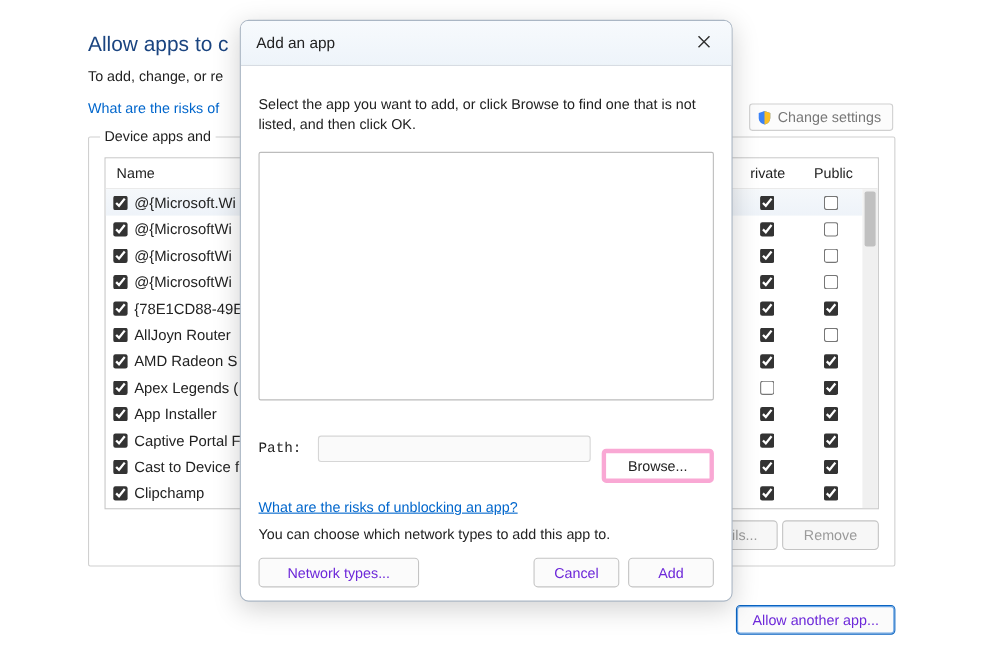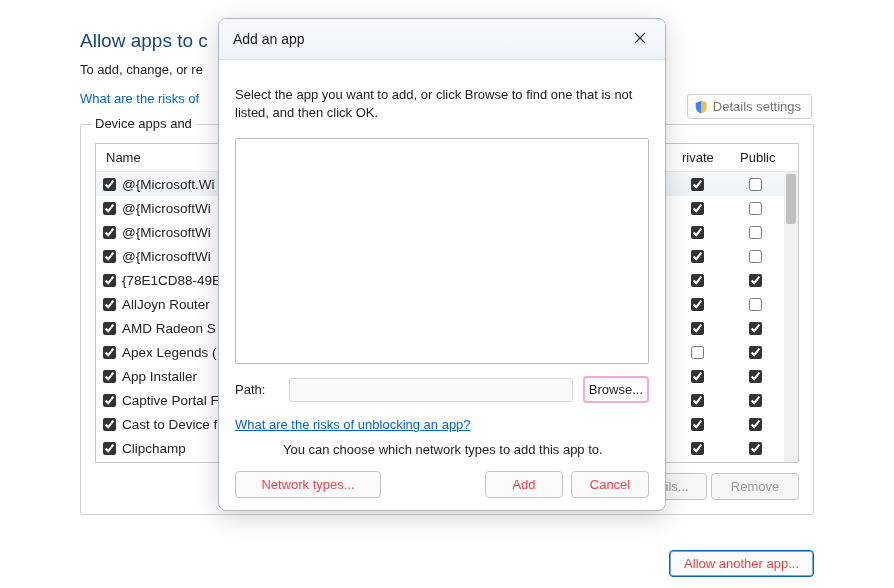--- a/index.html
+++ b/index.html
@@ -225,7 +225,7 @@
           <path d="M8 1 L14 3 V8 C14 12 11 14.5 8 15 V1 Z" fill="#fbbf24"></path>
         </svg>
     </span>
-    <span>Details settings</span>
+    <span>Change settings</span>
   </div>
 
   <div class="fieldset">

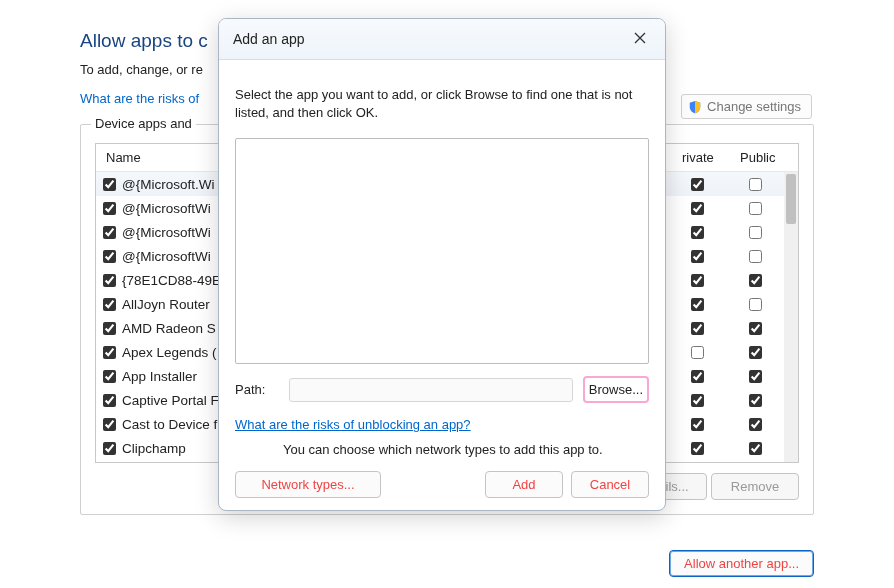--- a/index.html
+++ b/index.html
@@ -177,7 +177,7 @@
     align-items: center;
     gap: 10px;
   }
-  .dlg-path-row label { width: 44px; }
+  .dlg-path-row label { width: 44px; font-family: Liberation Mono, monospace; }
   .dlg-path-input {
     flex: 1;
     border: 1px solid #d6d6d6;

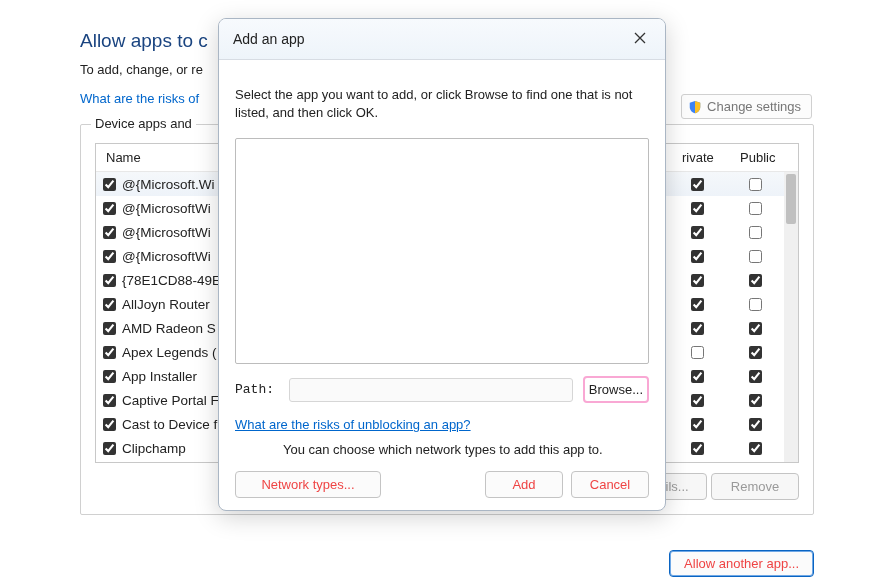--- a/index.html
+++ b/index.html
@@ -188,11 +188,12 @@
     font-size: 13px;
   }
   .browse-btn {
-    border: 2px solid #f9a8d4;
+    border: 4px solid #f9a8d4;
     border-radius: 4px;
-    padding: 4px 4px;
+    padding: 4px 20px;
     background: #fff;
     cursor: pointer;
+    margin-top: 32px;
   }
   .dlg-link {
     color: #0066cc;

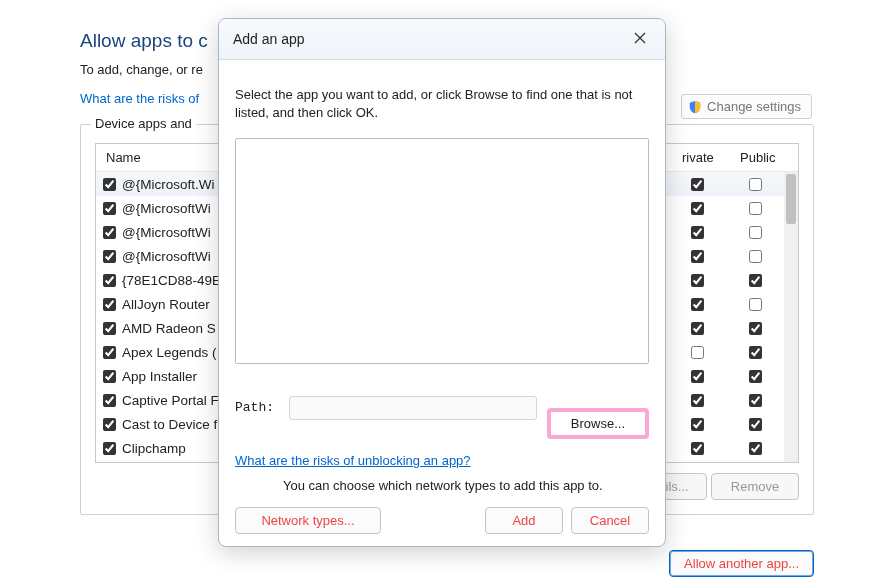--- a/index.html
+++ b/index.html
@@ -201,7 +201,7 @@
     margin-top: 14px;
     display: inline-block;
   }
-  .dlg-hint { margin-top: 10px; margin-left: 48px; }
+  .dlg-hint { margin-top: 10px; }
   .dlg-buttons {
     margin-top: 14px;
     display: flex;

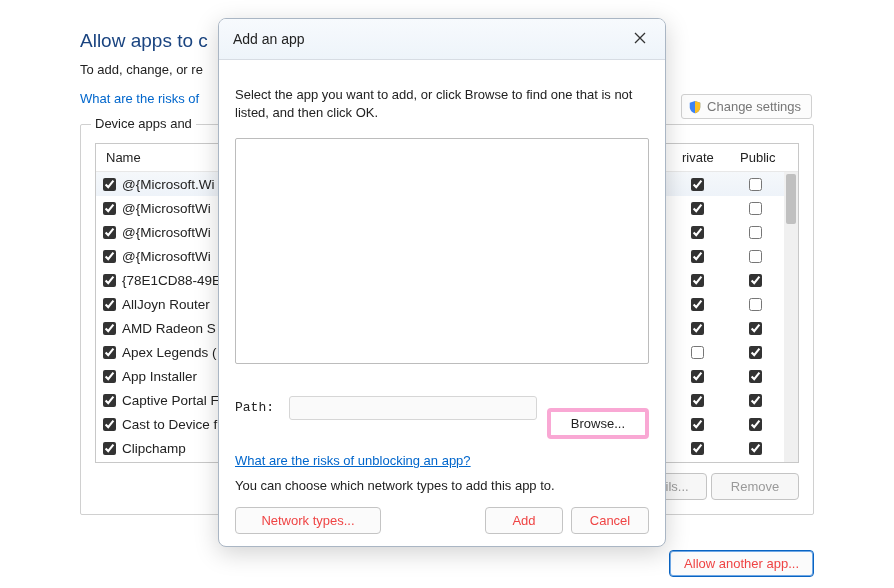--- a/index.html
+++ b/index.html
@@ -125,7 +125,7 @@
     font-size: 13px;
     text-align: center;
     cursor: pointer;
-    color: #ef4444;
+    color: #6d28d9;
   }
   .btn.disabled { color: #9a9a9a; background: #f7f7f7; cursor: default; }
   .btn.primary { border-color: #0a64c2; box-shadow: 0 0 0 1px #6fa8e6 inset; margin-top: 23px; }

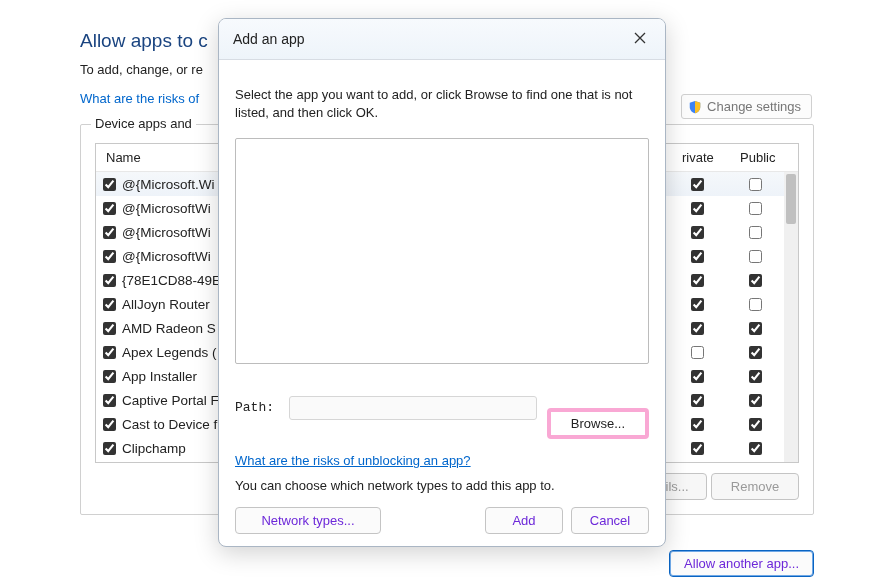--- a/index.html
+++ b/index.html
@@ -355,8 +355,8 @@
       <div class="dlg-buttons">
         <span class="btn wide">Network types...</span>
         <span class="spacer"></span>
+        <span class="btn">Cancel</span>
         <span class="btn">Add</span>
-        <span class="btn">Cancel</span>
       </div>
     </div>
   </div>

